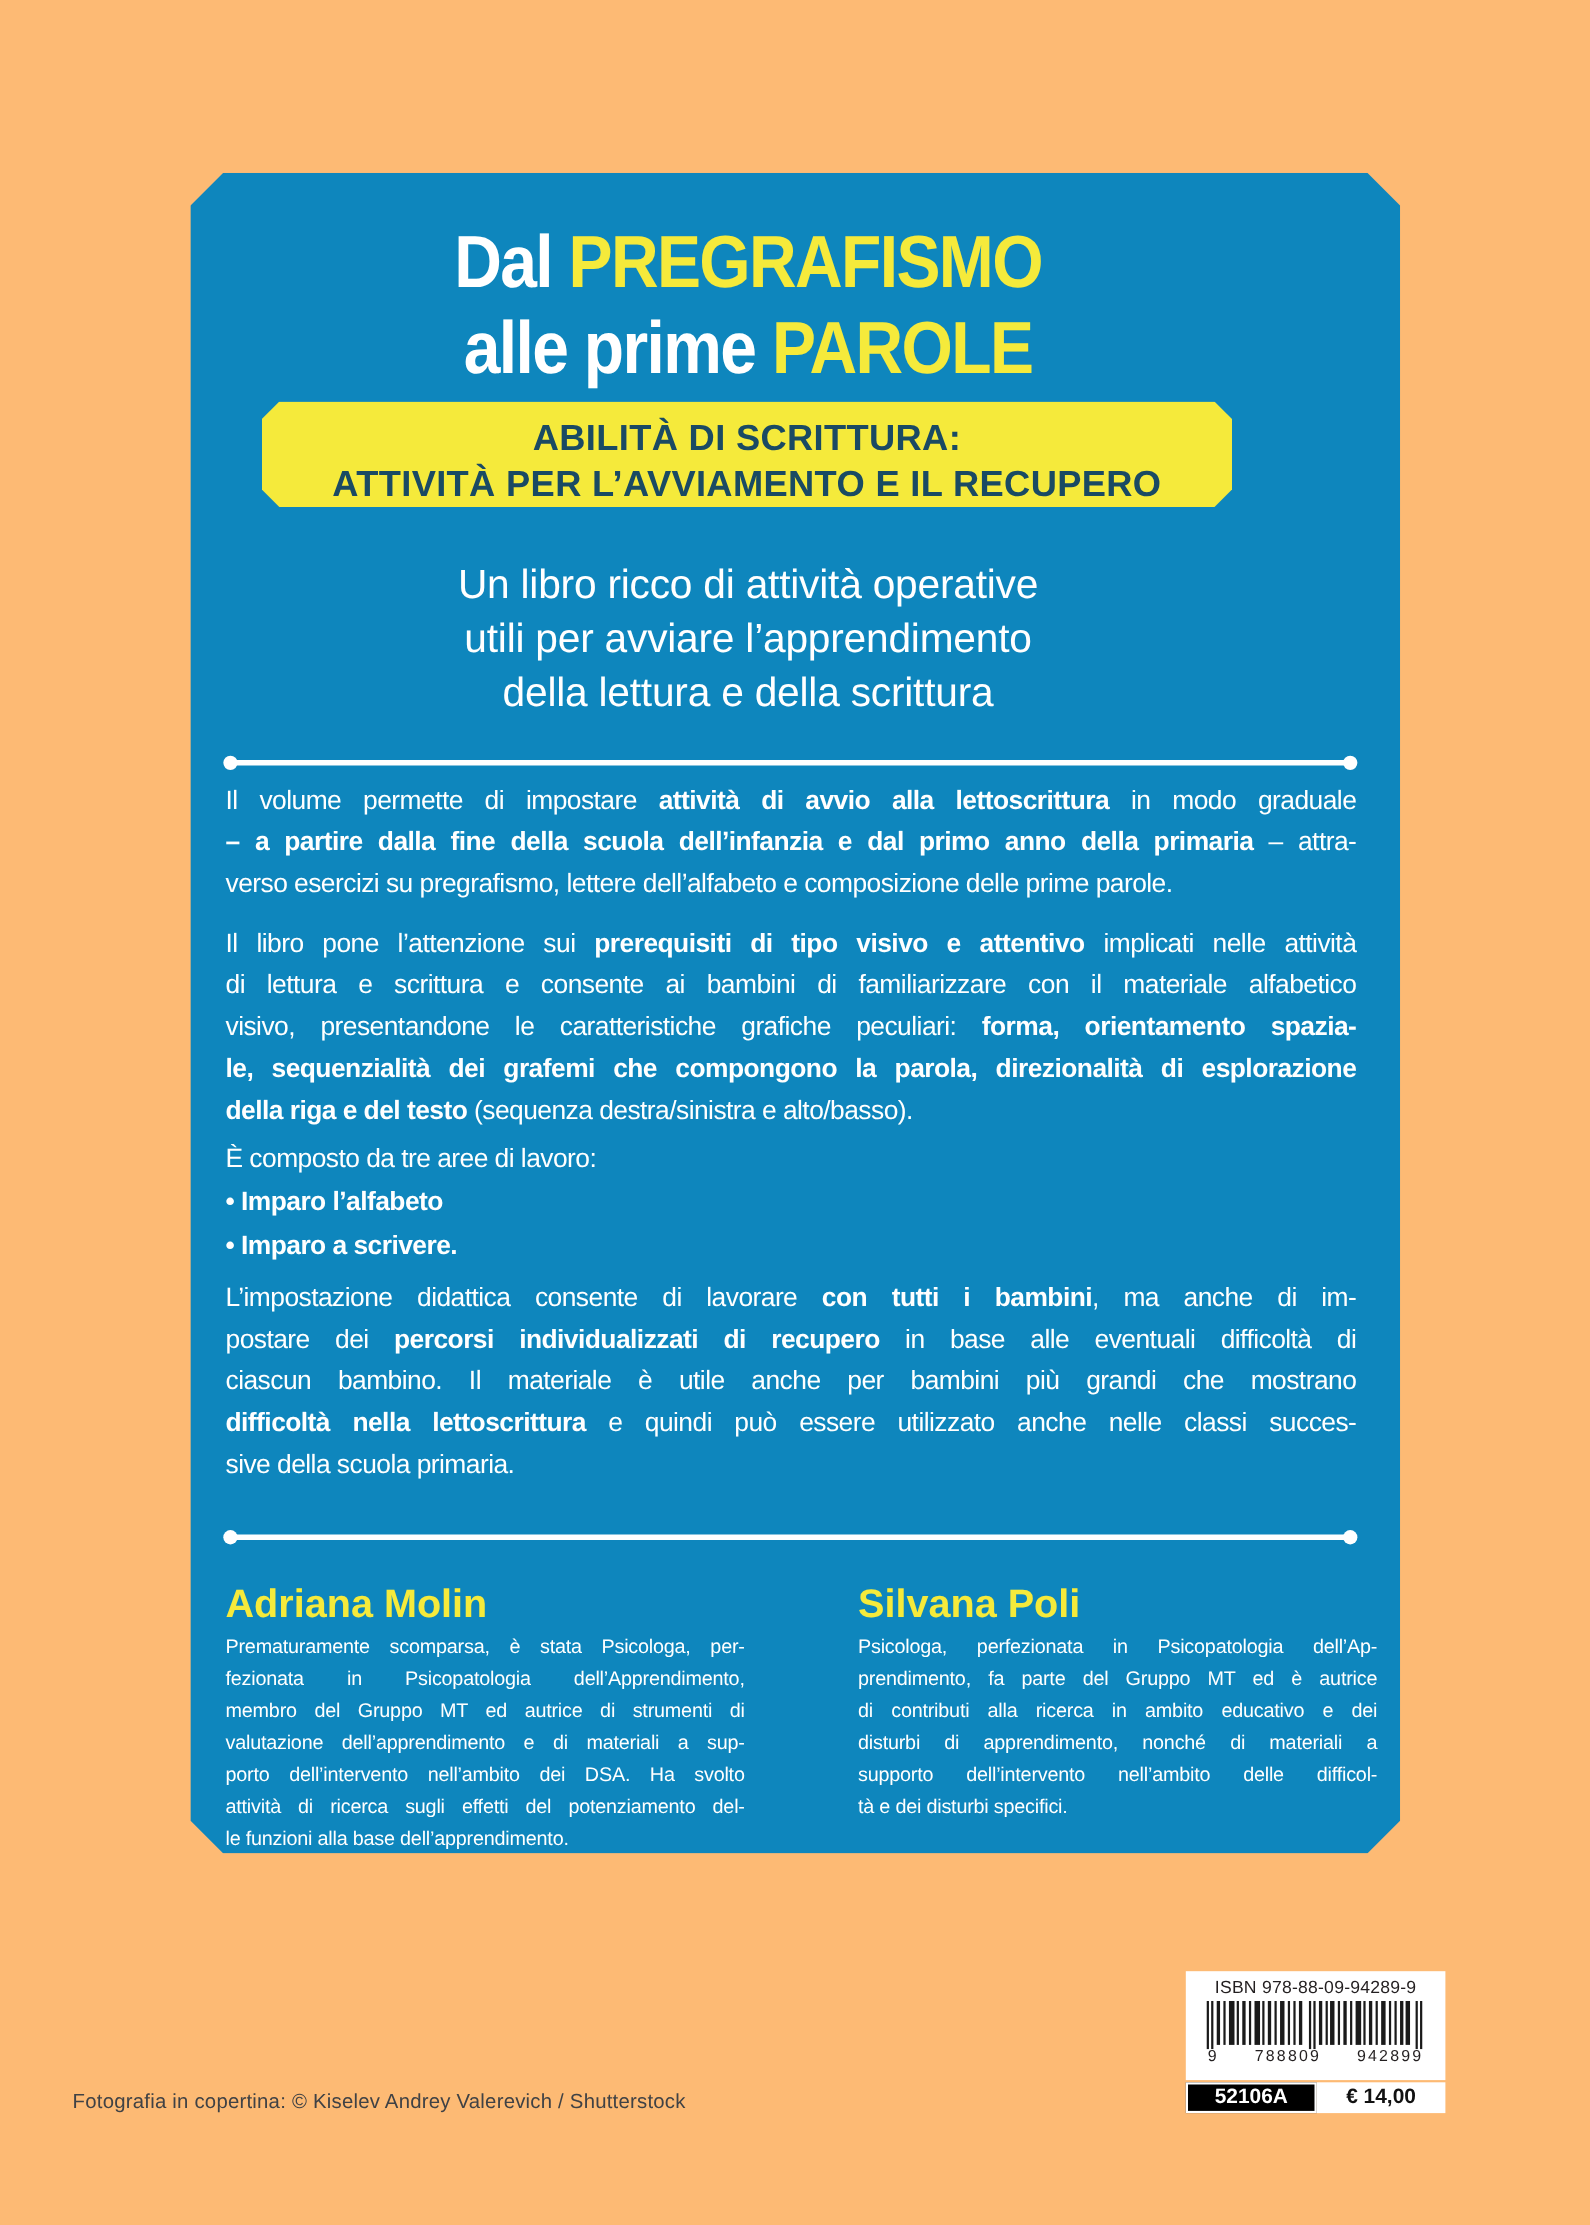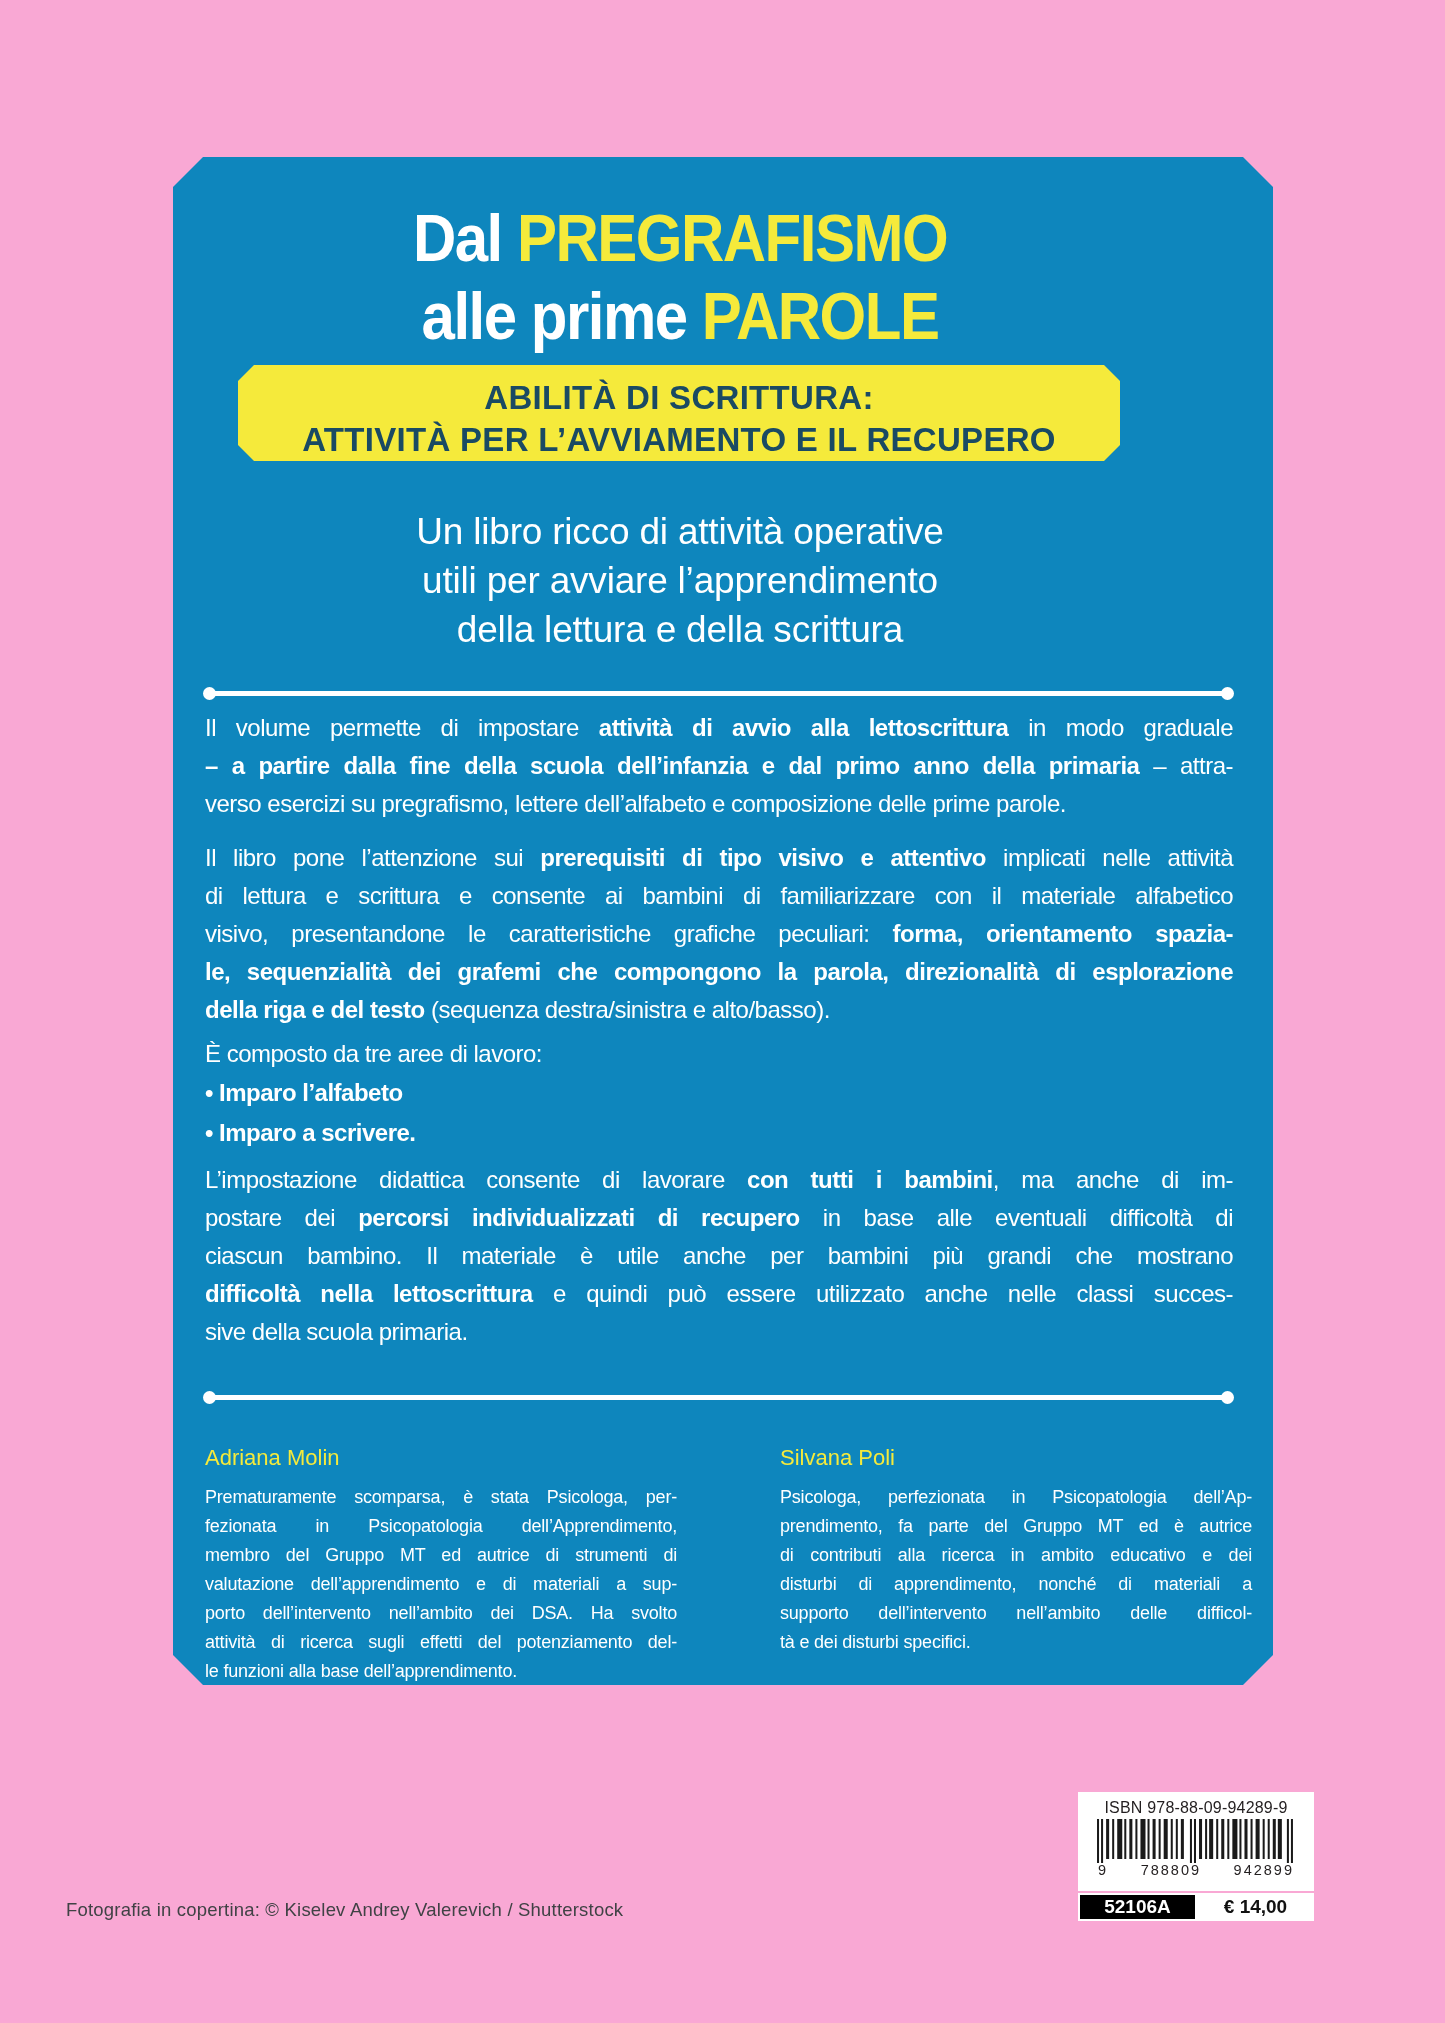--- a/index.html
+++ b/index.html
@@ -6,7 +6,7 @@
   html,body { background:#00a8dc; }
   .page {
     position:relative; width:1445px; height:2023px; overflow:hidden;
-    background:#f9a8d4; font-family:"Liberation Sans", sans-serif;
+    background:#fdba74; font-family:"Liberation Sans", sans-serif;
   }
   .panel {
     position:absolute; left:173px; top:157px; width:1100px; height:1528px;

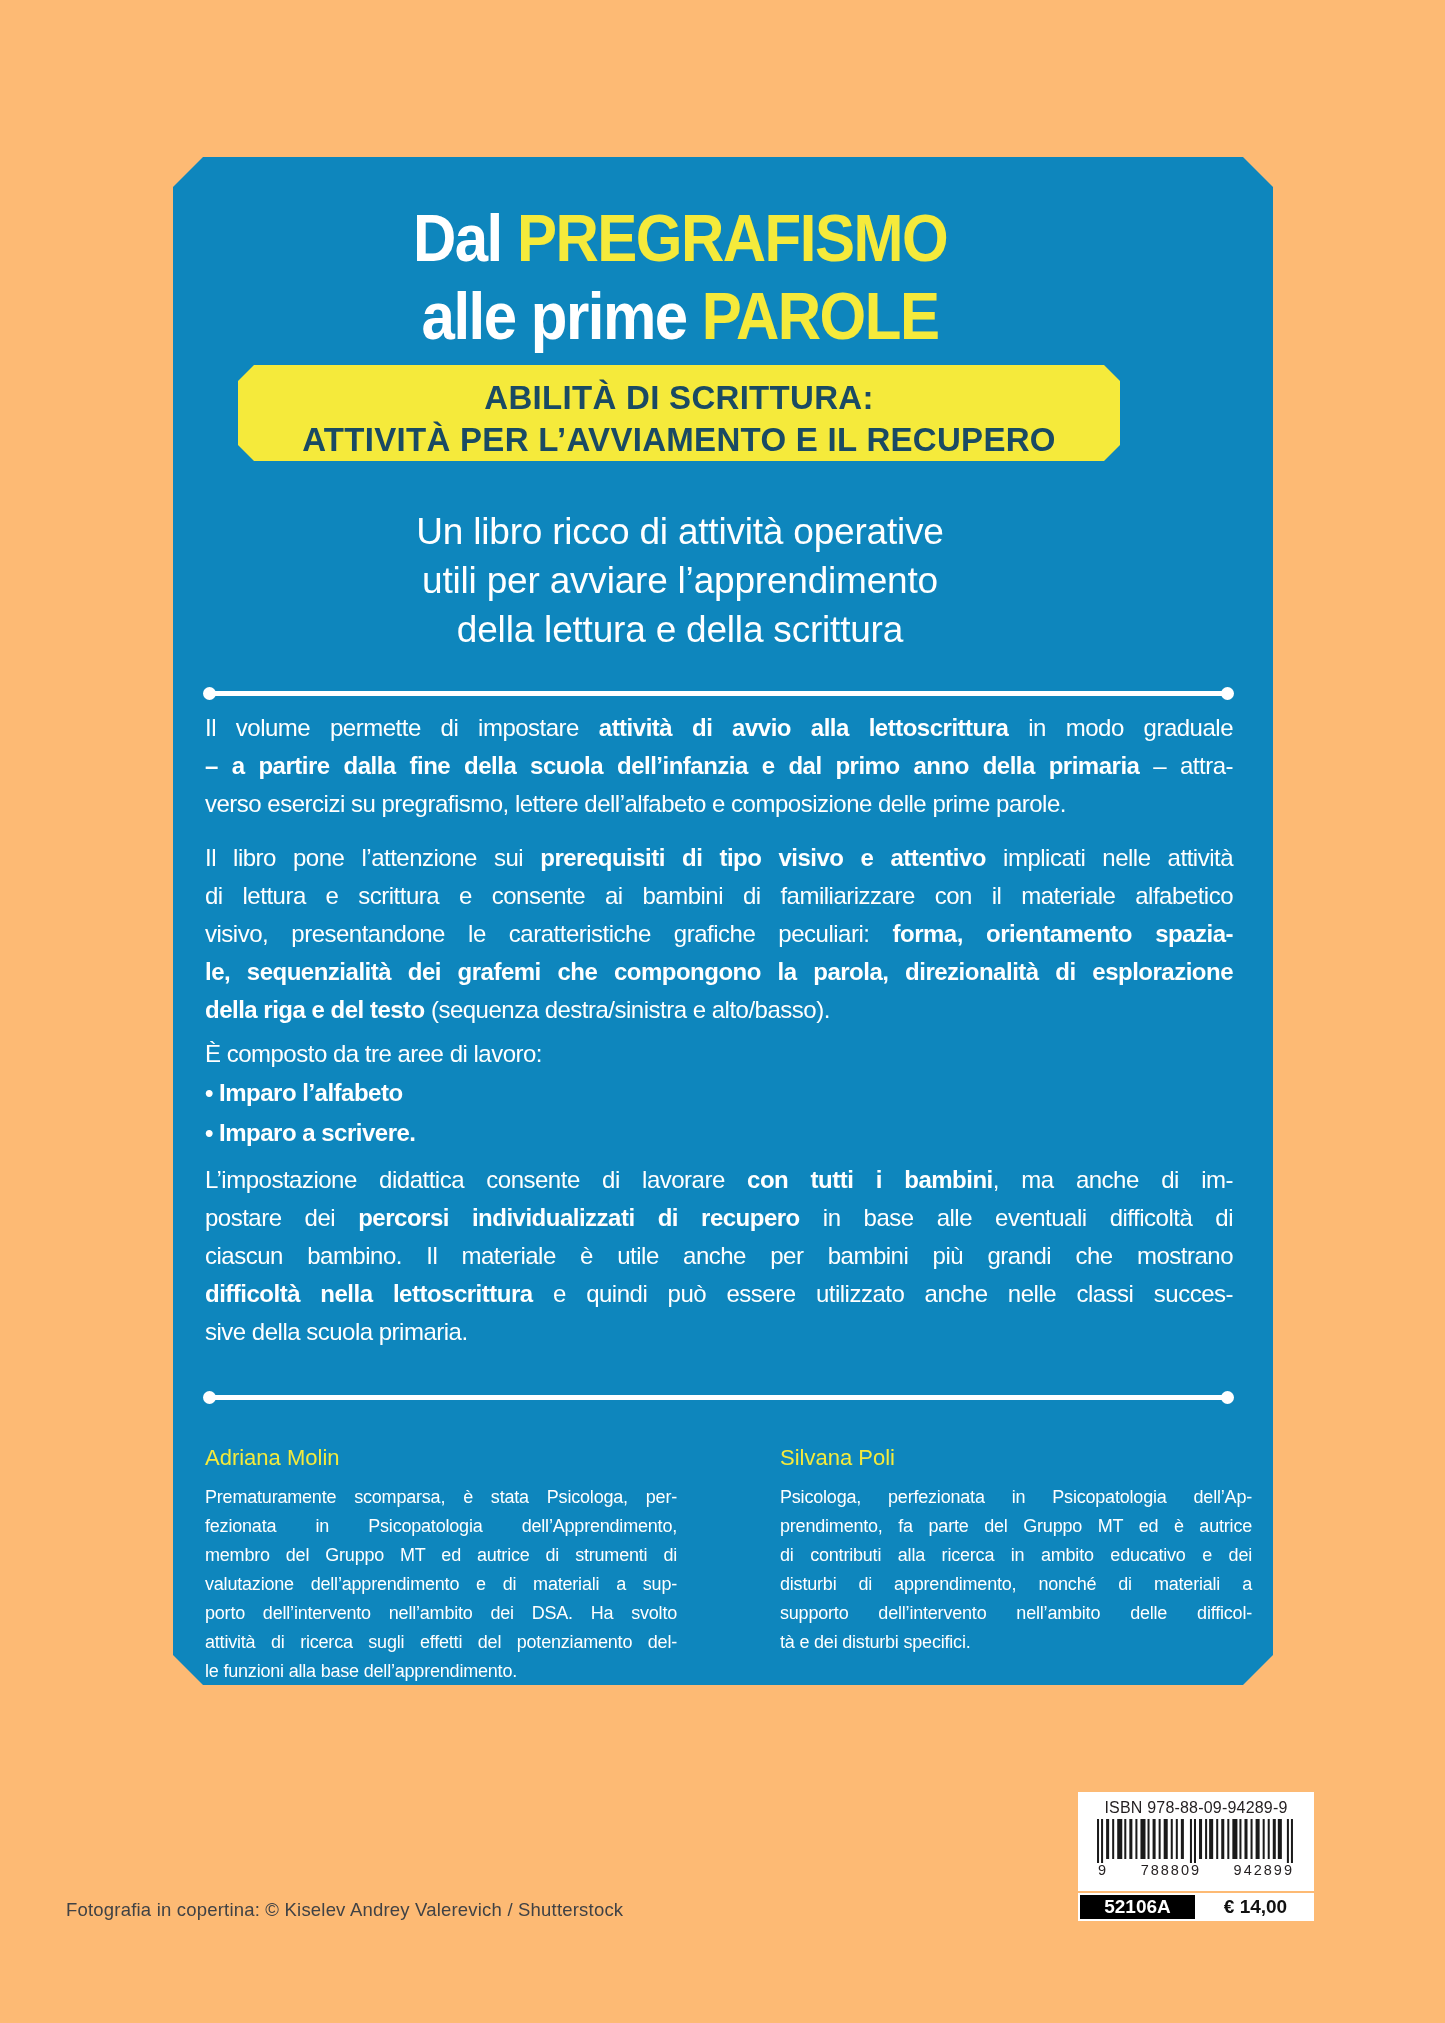--- a/index.html
+++ b/index.html
@@ -57,7 +57,7 @@
   
   .bios { position:absolute; left:32px; top:1283px; display:flex; gap:103px; }
   .bio { width:472px; }
-  .bio-name { color:#f5ea3b; font-weight:400; font-size:22px; line-height:36px; margin-bottom:7px; }
+  .bio-name { color:#f5ea3b; font-weight:700; font-size:36px; line-height:36px; margin-bottom:7px; }
   .bio-line {
     color:#ffffff; font-size:18px; line-height:29px; letter-spacing:-0.2px;
     text-align:justify; text-align-last:justify;

